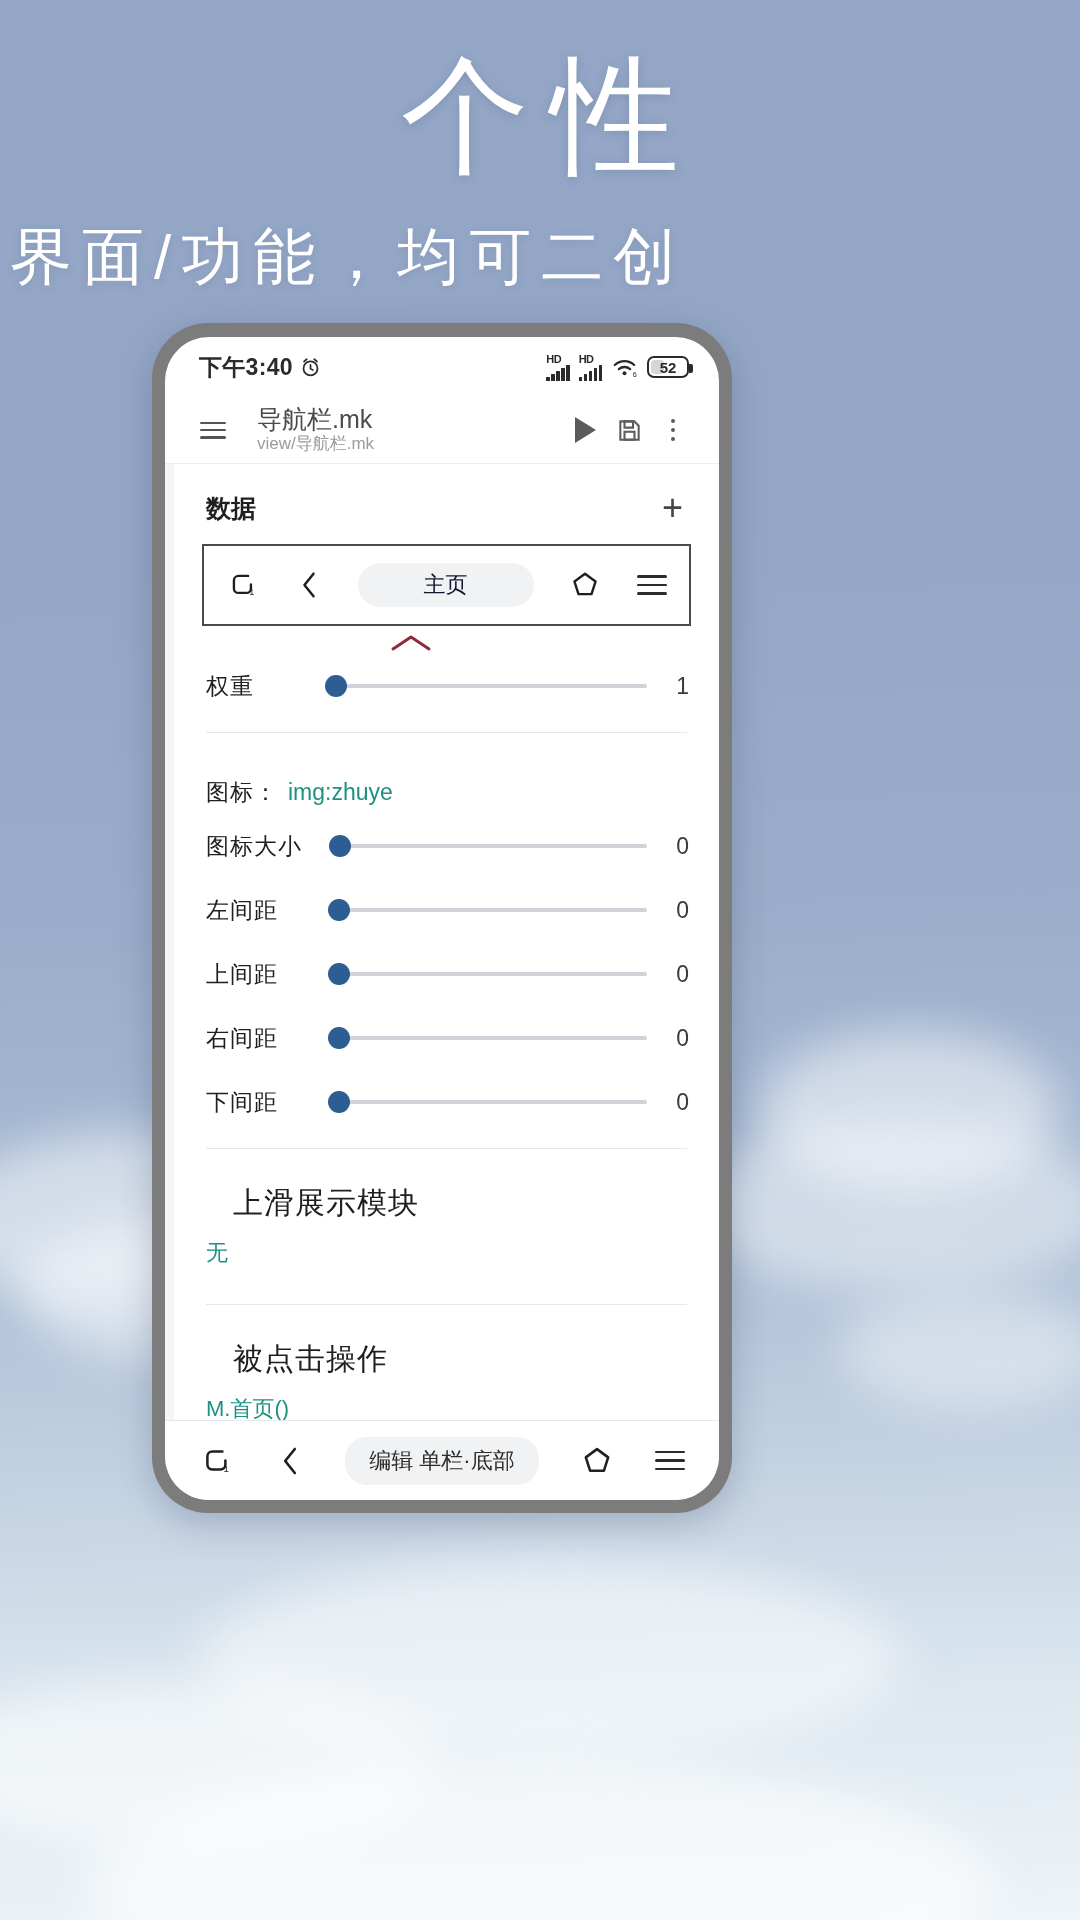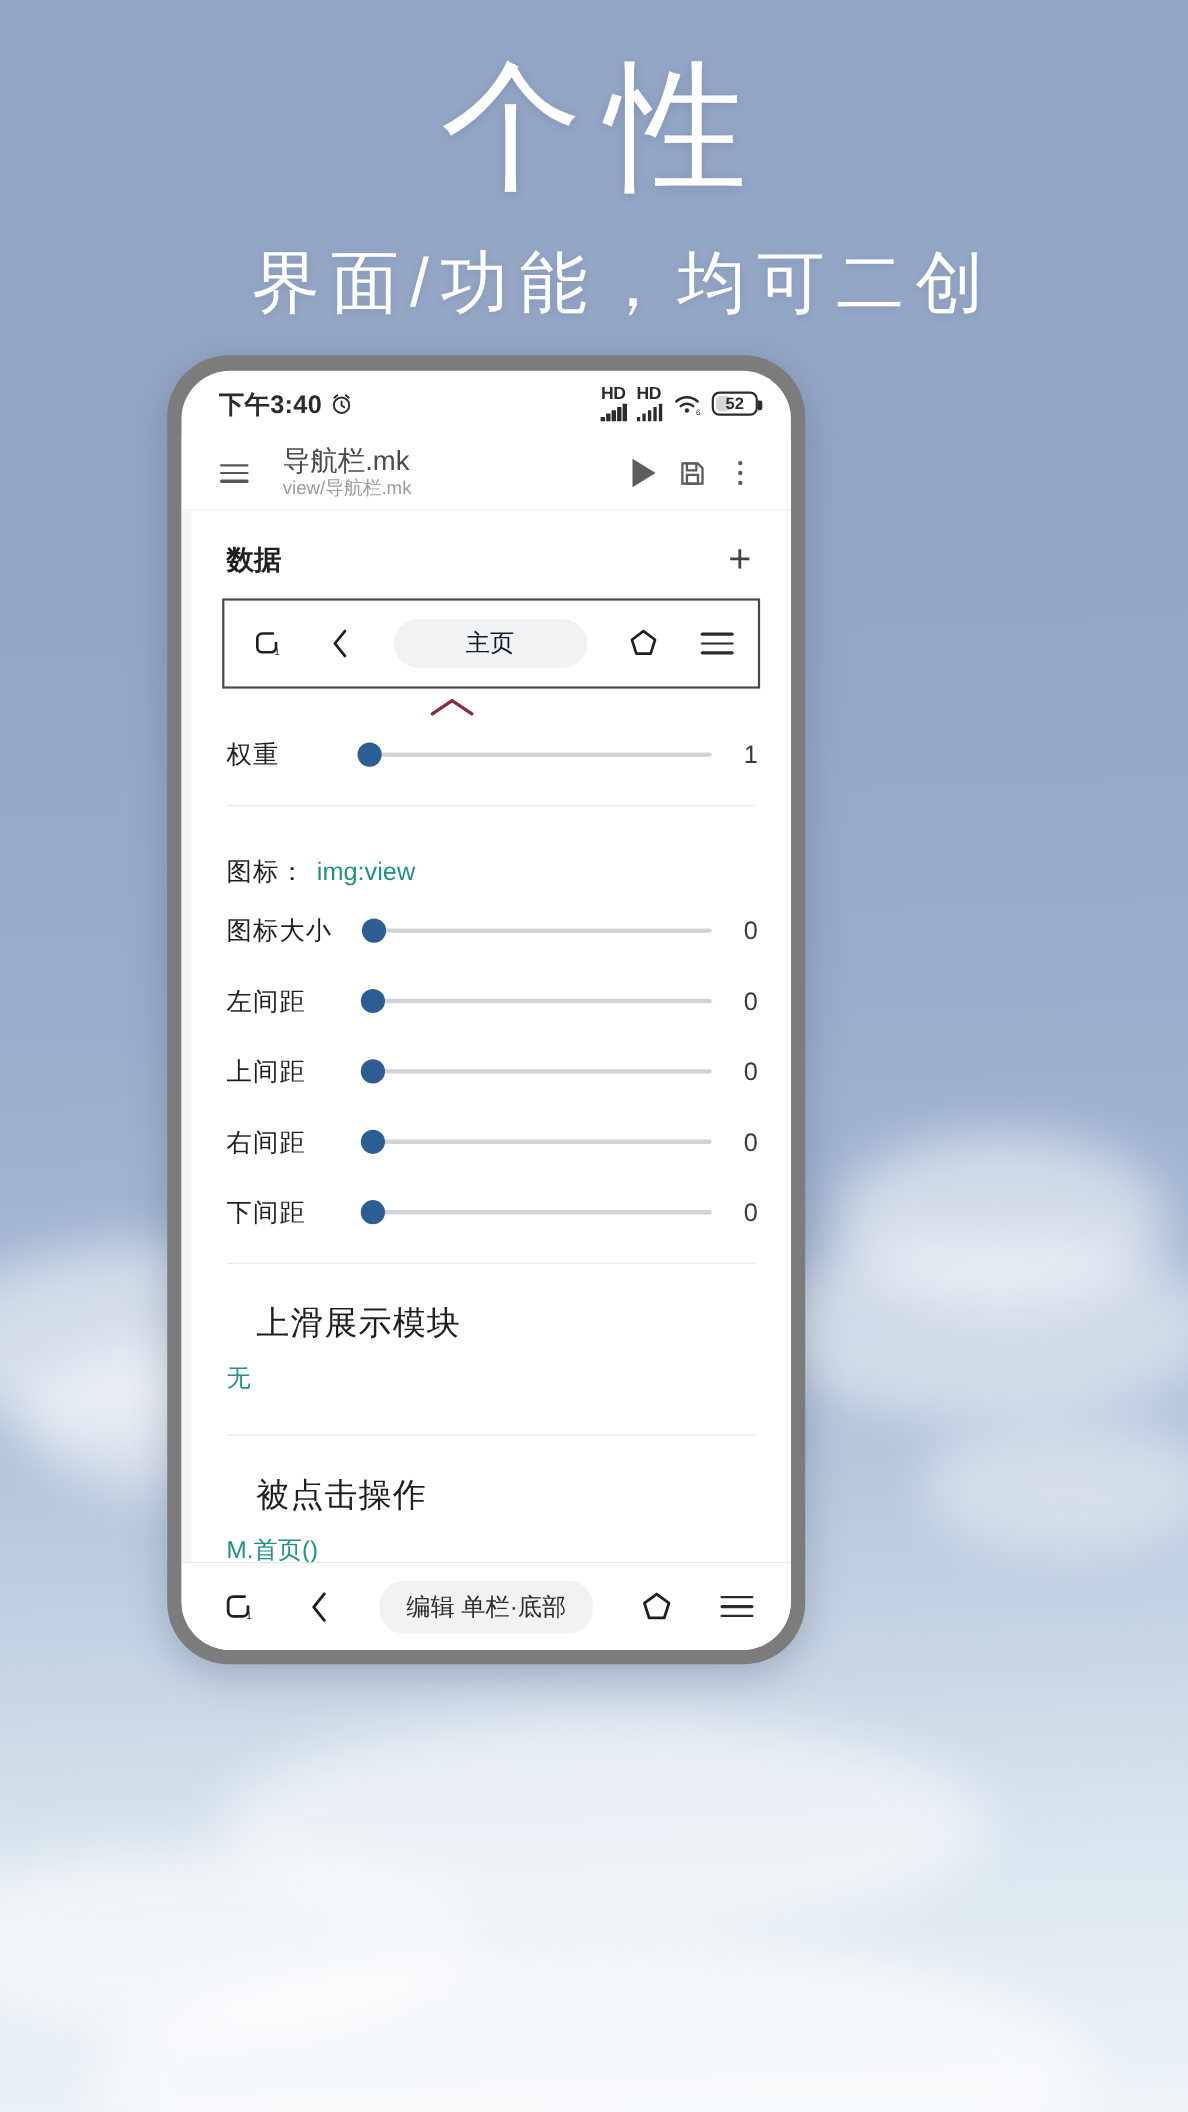--- a/index.html
+++ b/index.html
@@ -33,7 +33,7 @@
   }
   .subline {
     position: absolute; top: 215px; left: 0; width: 904px;
-    text-align: right; color: #ffffff;
+    text-align: left; color: #ffffff;
     font-size: 62px; font-weight: 300; letter-spacing: 10px;
     text-indent: 10px;
     text-shadow: 0 2px 8px rgba(70,90,125,.2);

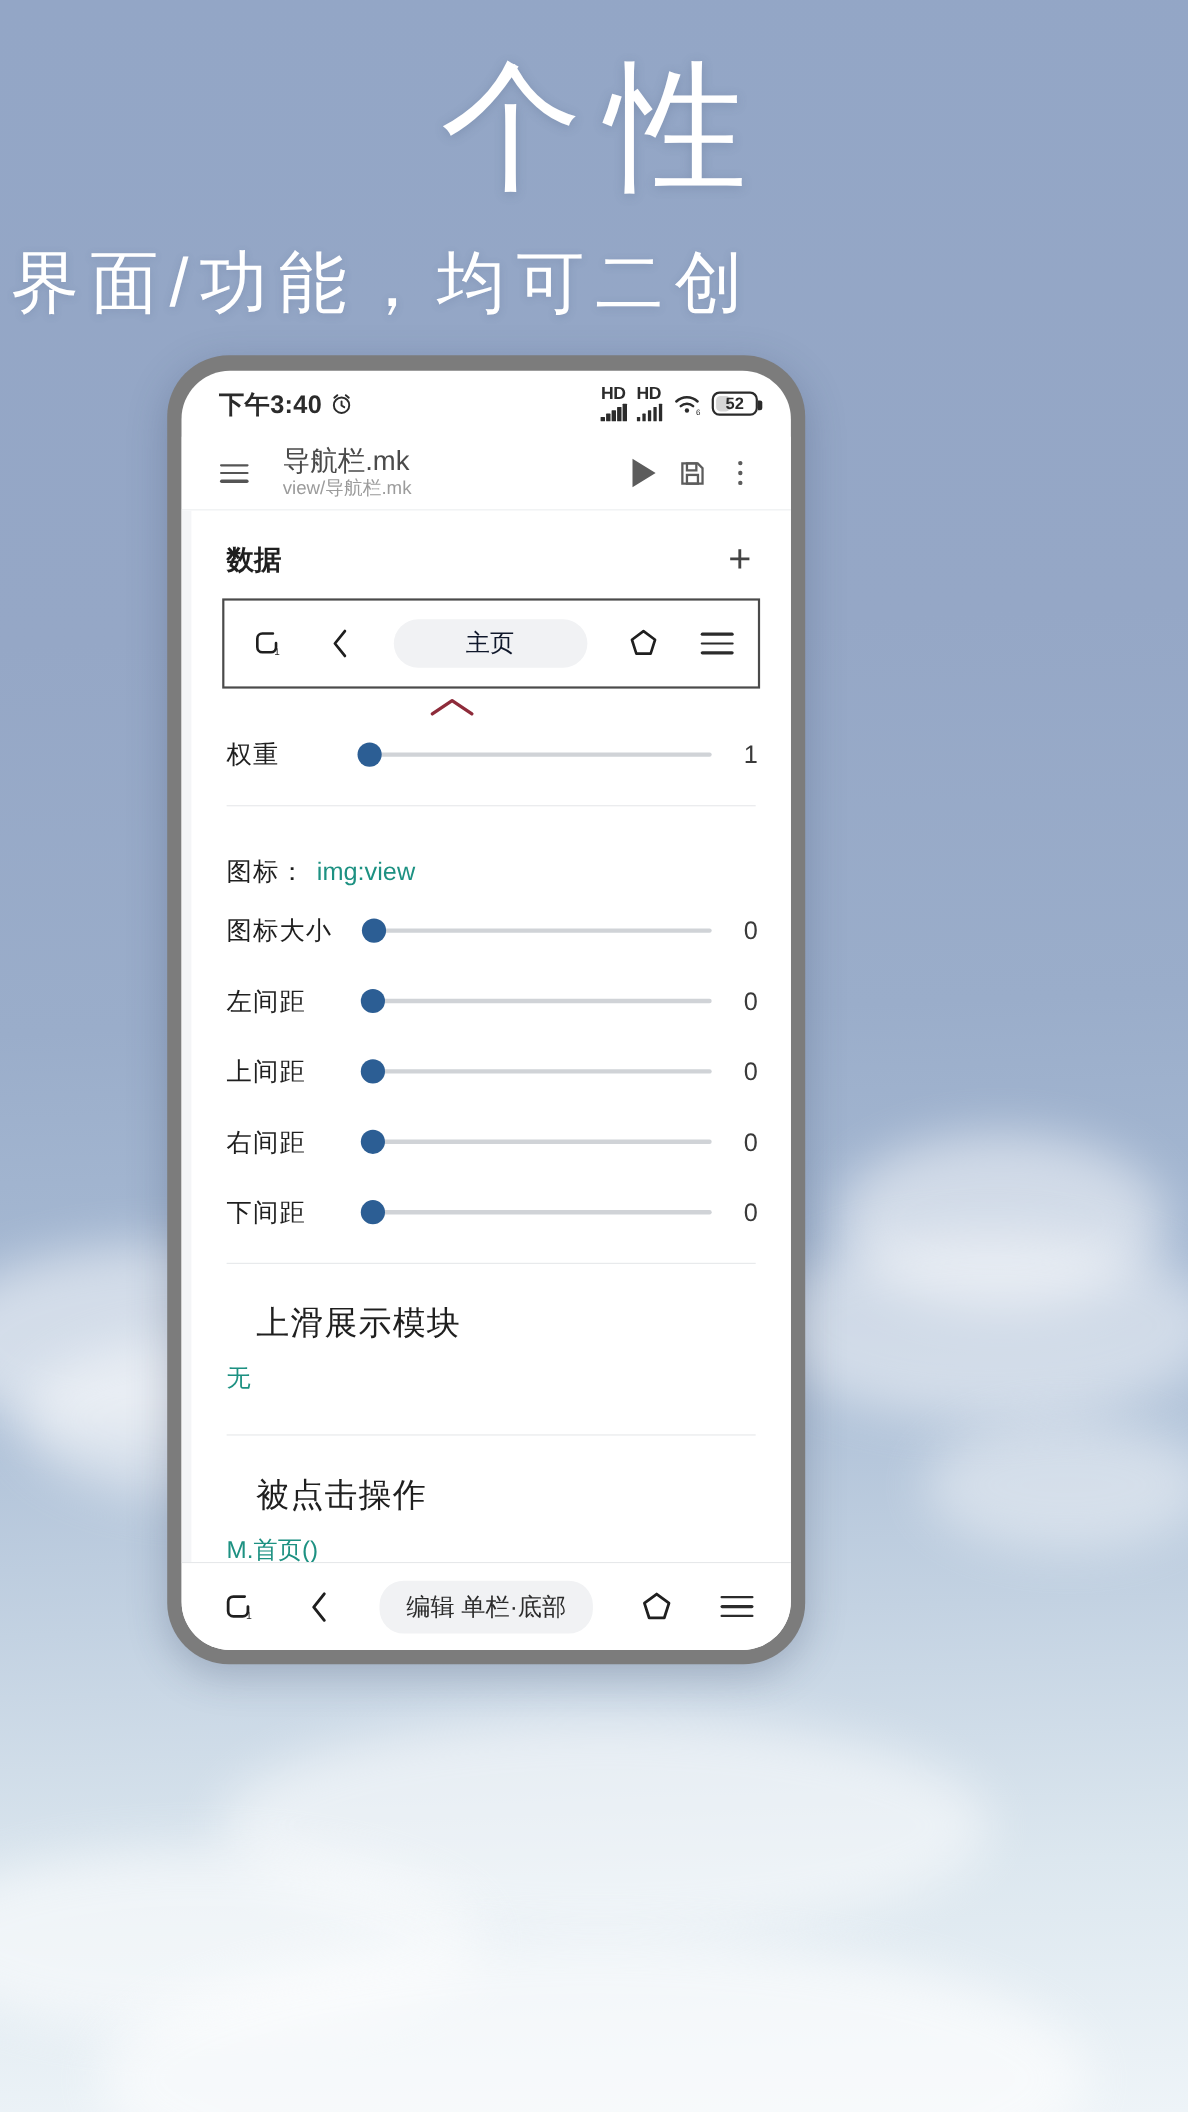--- a/index.html
+++ b/index.html
@@ -67,7 +67,7 @@
   .sb-right { display: flex; align-items: center; gap: 9px; }
   .alarm-ico { width: 21px; height: 21px; }
   .sigwrap { display:flex; flex-direction:column; align-items:flex-start; line-height:1;}
-  .hdtag { font-size: 16px; font-weight: 800; letter-spacing:-.5px; margin-bottom:1px;}
+  .hdtag { font-size: 11px; font-weight: 800; letter-spacing:-.5px; margin-bottom:1px;}
   .bars { display:flex; align-items:flex-end; gap:1.6px; height:15px;}
   .bars i { width: 3.4px; background:#2b2b2b; display:block; border-radius:.5px;}
   .bars i:nth-child(1){height:4px;} .bars i:nth-child(2){height:7px;}

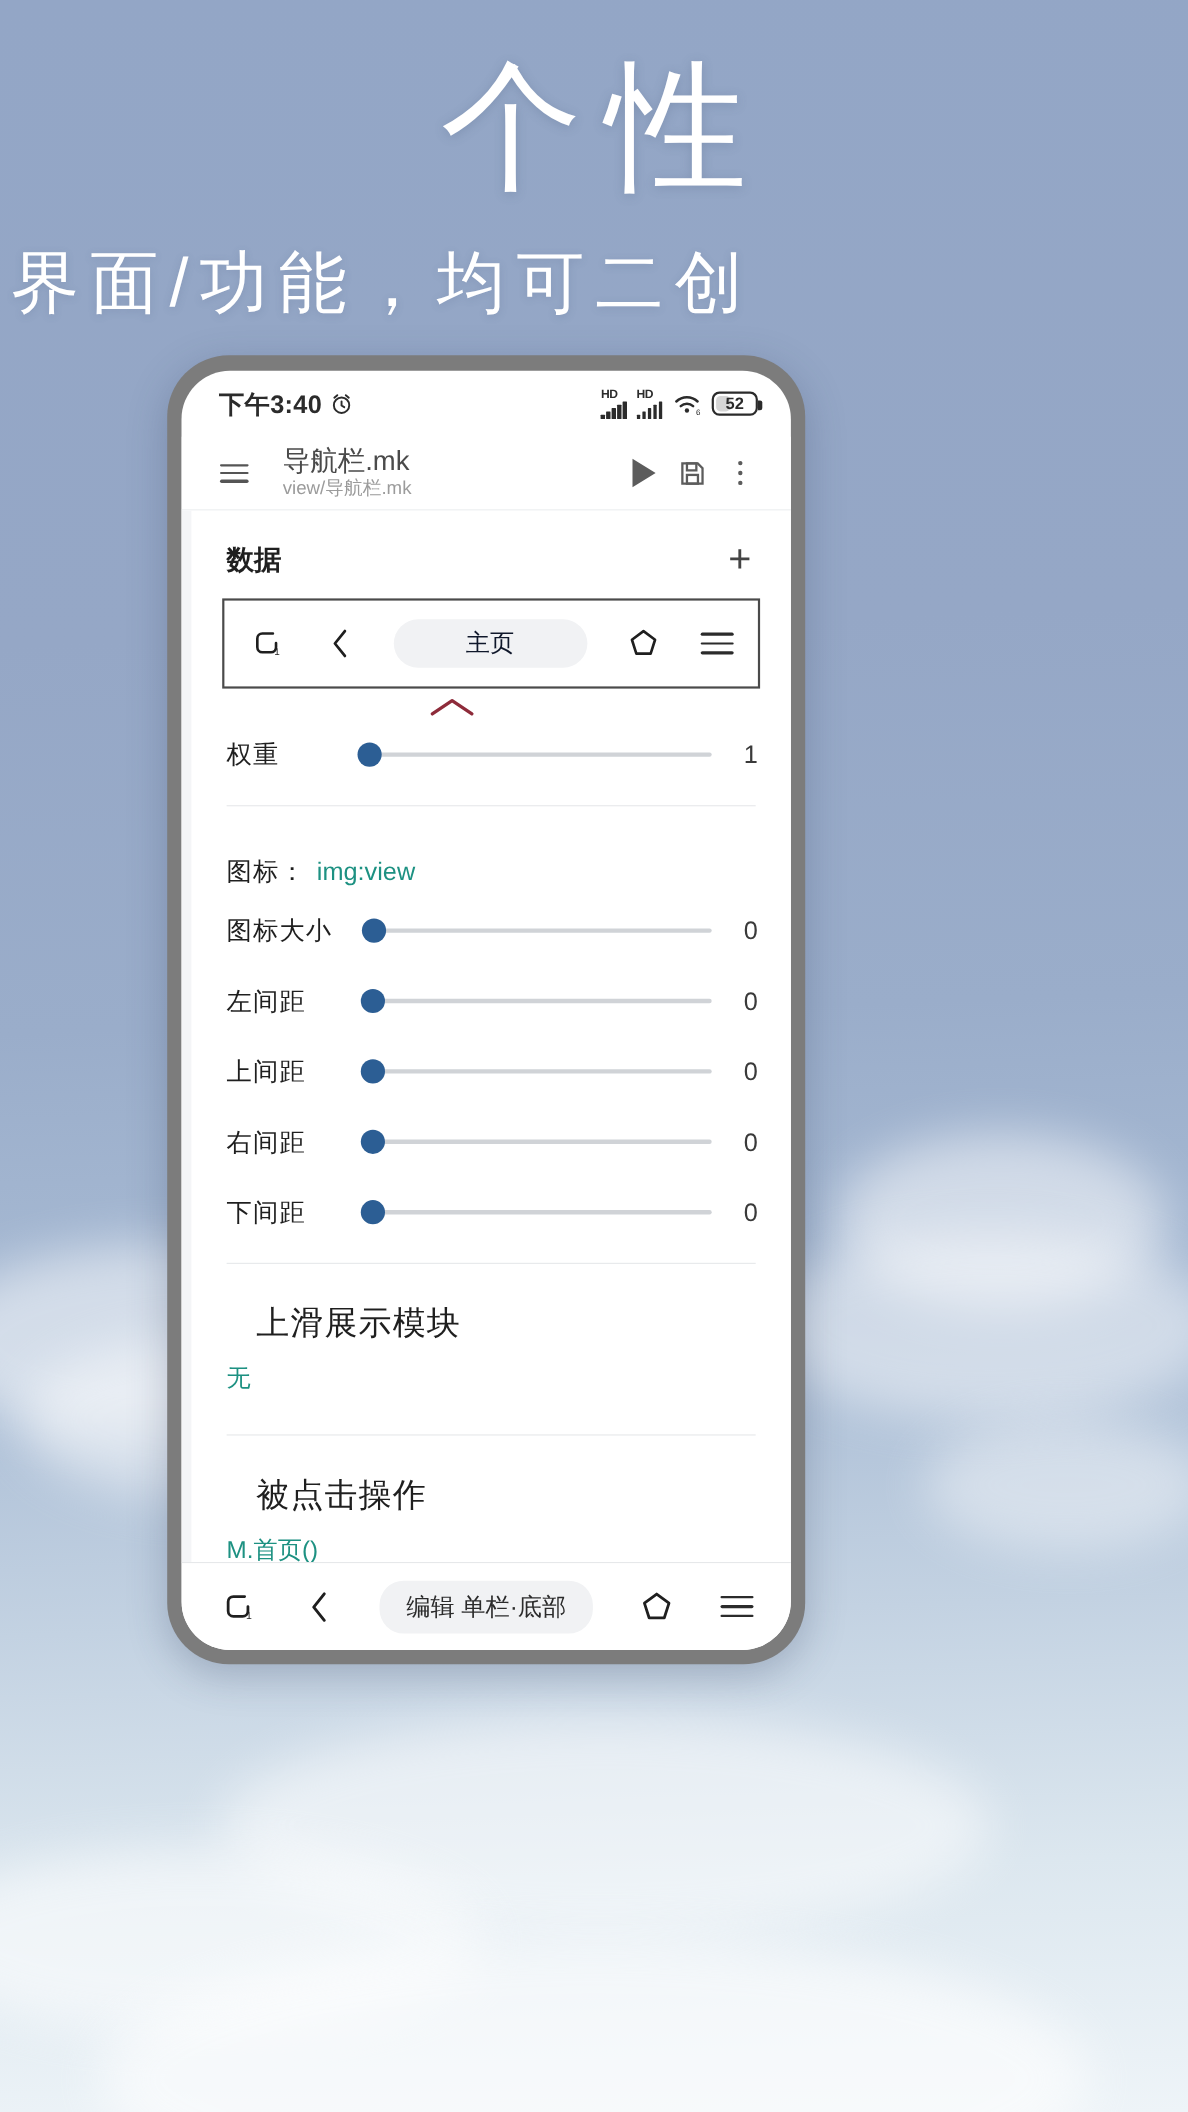--- a/index.html
+++ b/index.html
@@ -316,7 +316,7 @@
 
         <div class="kv-row">
           <span class="kv-key">图标：</span>
-          <span class="kv-val">img:view</span>
+          <span class="kv-val">img:zhuye</span>
         </div>
 
         <div class="slider-row">

